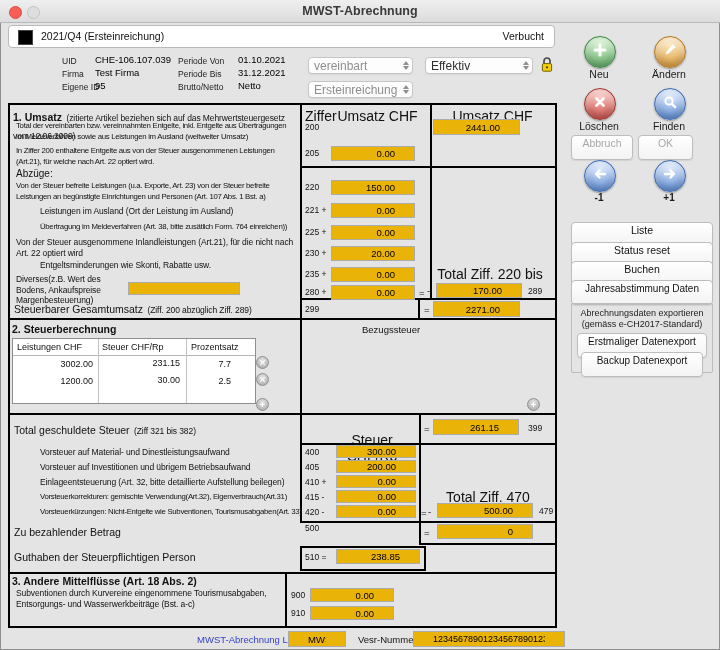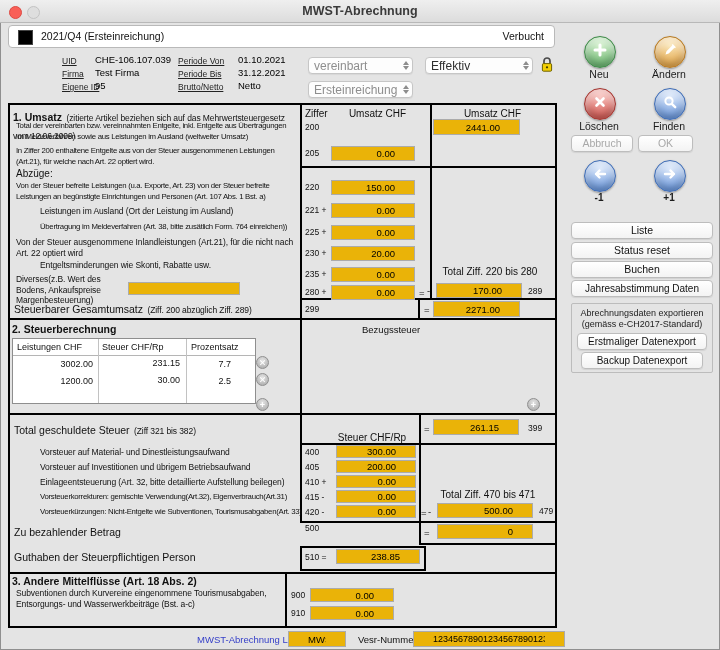--- a/index.html
+++ b/index.html
@@ -22,7 +22,7 @@
   .rtitle{position:absolute;left:32px;top:4px;font-size:10.5px;}
   .rstatus{position:absolute;right:10px;top:4px;font-size:10.5px;}
   
-  .hl9{font-size:8.5px;color:#222;text-decoration:underline;}
+  .hl9{font-size:8.5px;color:#222;}
   .hv{font-size:9.5px;color:#000;}
   .dd{position:absolute;height:17px;background:#fdfdfd;border:1px solid #c6c6c6;border-radius:4px;
       font-size:12px;line-height:16px;padding:0 16px 0 5px;box-sizing:border-box;color:#8e8e8e;

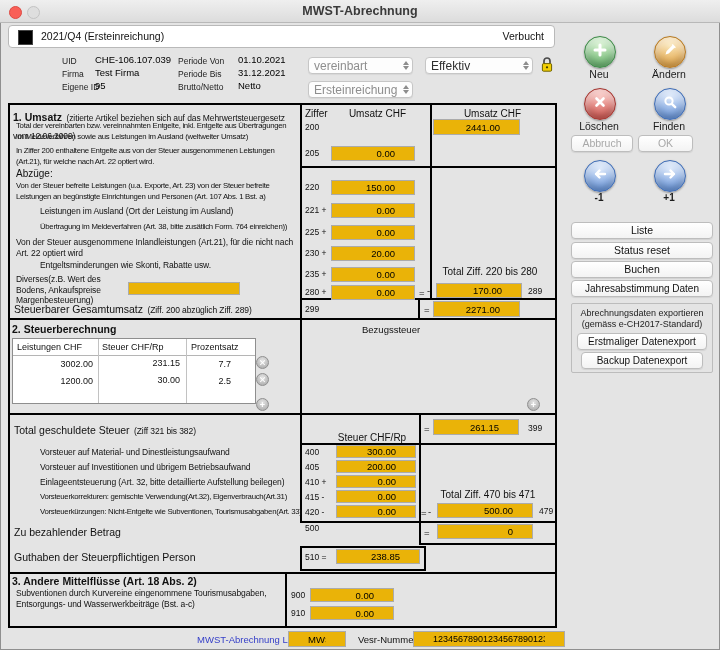--- a/index.html
+++ b/index.html
@@ -43,7 +43,7 @@
   .mid{font-size:10.5px;}
   .b{font-weight:bold;}
   .zif{font-size:8.5px;}
-  .colh{font-size:10px;text-align:center;}
+  .colh{font-size:14px;text-align:center;}
   .op{font-size:9.5px;}
   input.num{position:absolute;border:1px solid #ababab;background:#eab308;font-size:9.5px;
     text-align:right;padding:0 19px;box-sizing:border-box;height:15px;

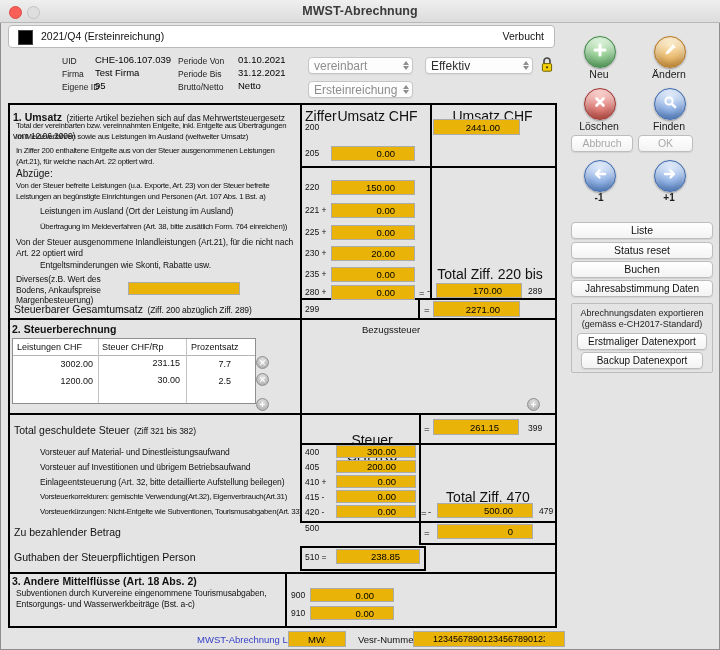--- a/index.html
+++ b/index.html
@@ -68,7 +68,7 @@
   .cbtn.blue{background:radial-gradient(circle at 50% 28%,#d6e4f9,#4a7fd0);border:1px solid #3f6cb4;}
   .clbl{position:absolute;width:60px;text-align:center;font-size:10.5px;color:#1c1c1c;}
   .btn{position:absolute;background:linear-gradient(#ffffff,#f3f3f3);border:1px solid #bdbdbd;border-radius:4px;
-    font-size:10.5px;text-align:center;height:17px;line-height:15px;box-sizing:border-box;color:#111;
+    font-size:10.5px;text-align:center;height:25px;line-height:15px;box-sizing:border-box;color:#111;
     box-shadow:0 1px 1px rgba(0,0,0,.08);}
   .btn.dis{color:#a8a8a8;}
   .groupbox{position:absolute;left:571px;top:303px;width:142px;height:70px;border:1px solid #bcbcbc;border-radius:2px;box-sizing:border-box;}

